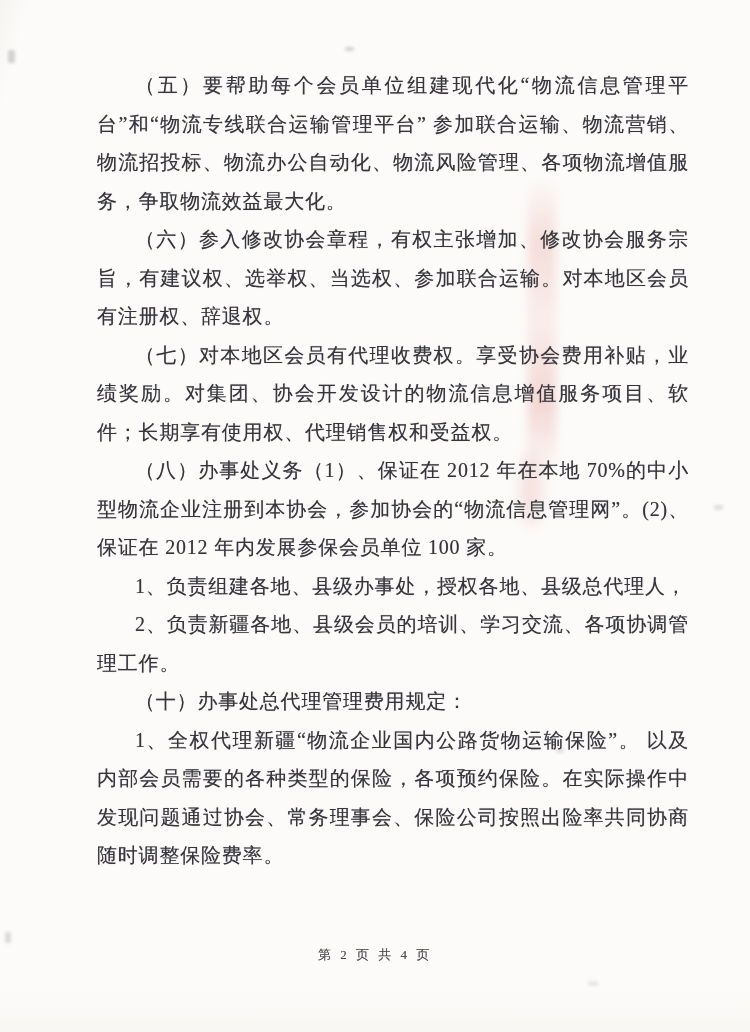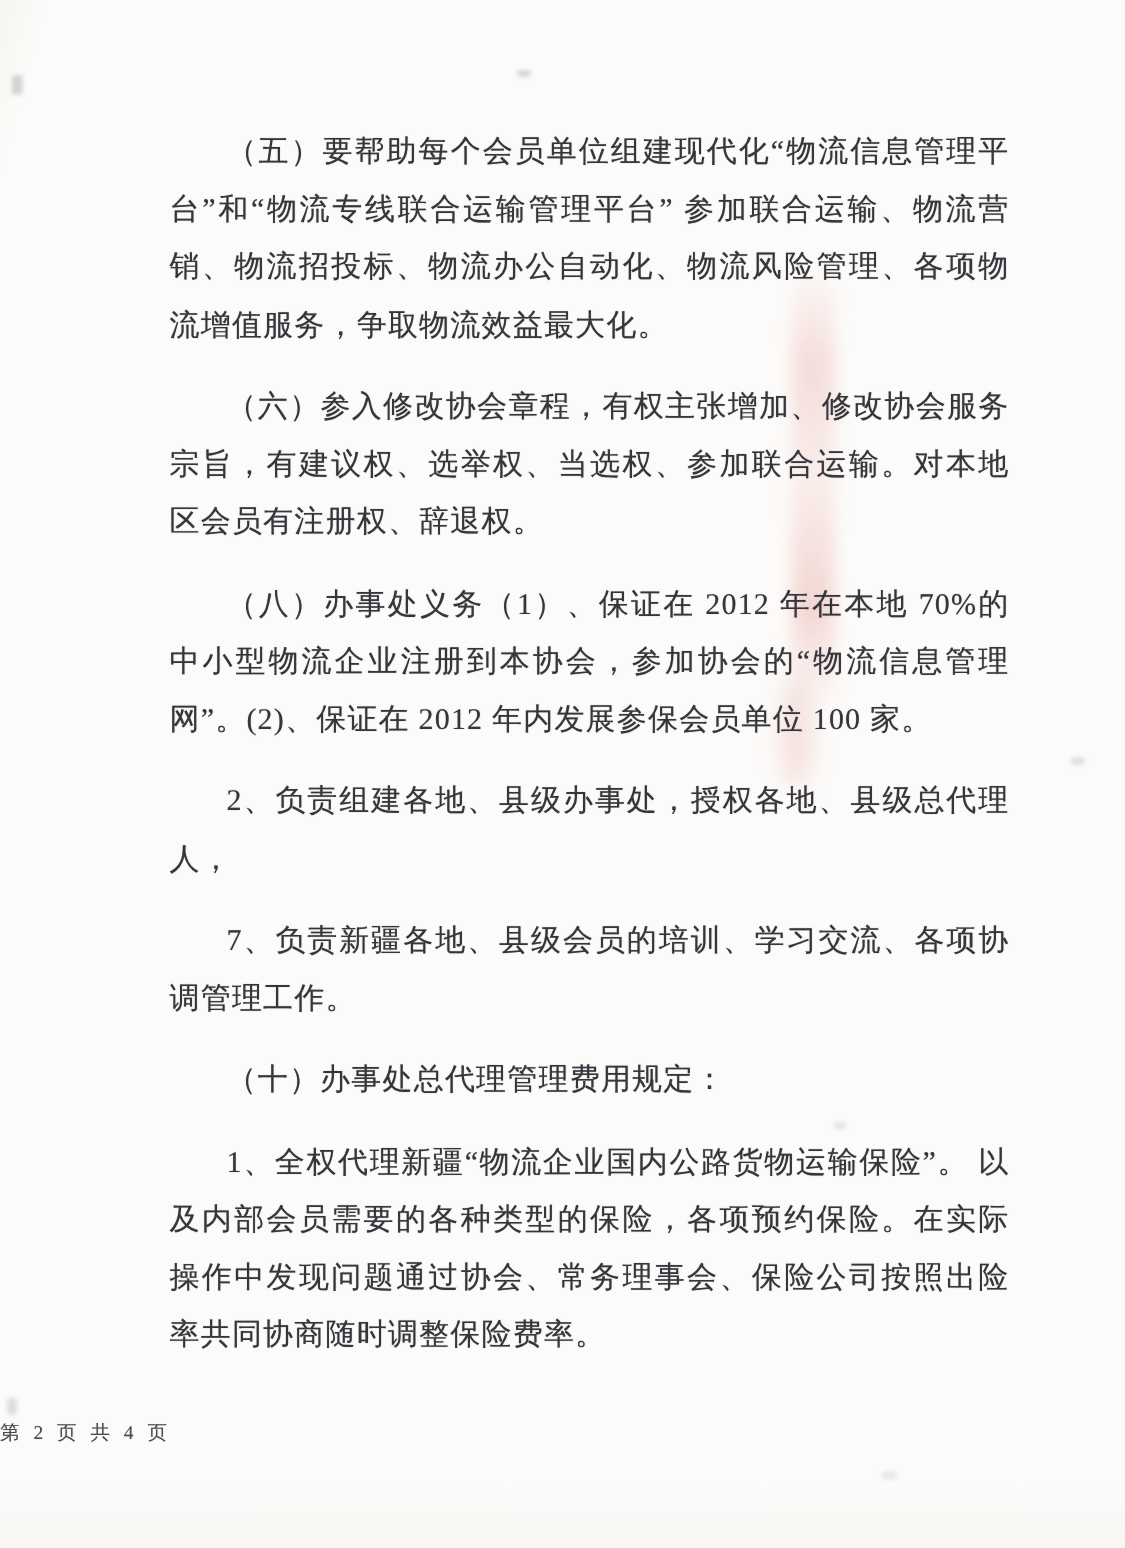--- a/index.html
+++ b/index.html
@@ -34,7 +34,7 @@
     letter-spacing: 0.8px;
   }
   .content p {
-    margin: 16px;
+    margin: 0;
     text-indent: 1.9em;
     text-shadow: 0 0 0.7px rgba(70, 70, 80, 0.55);
   }

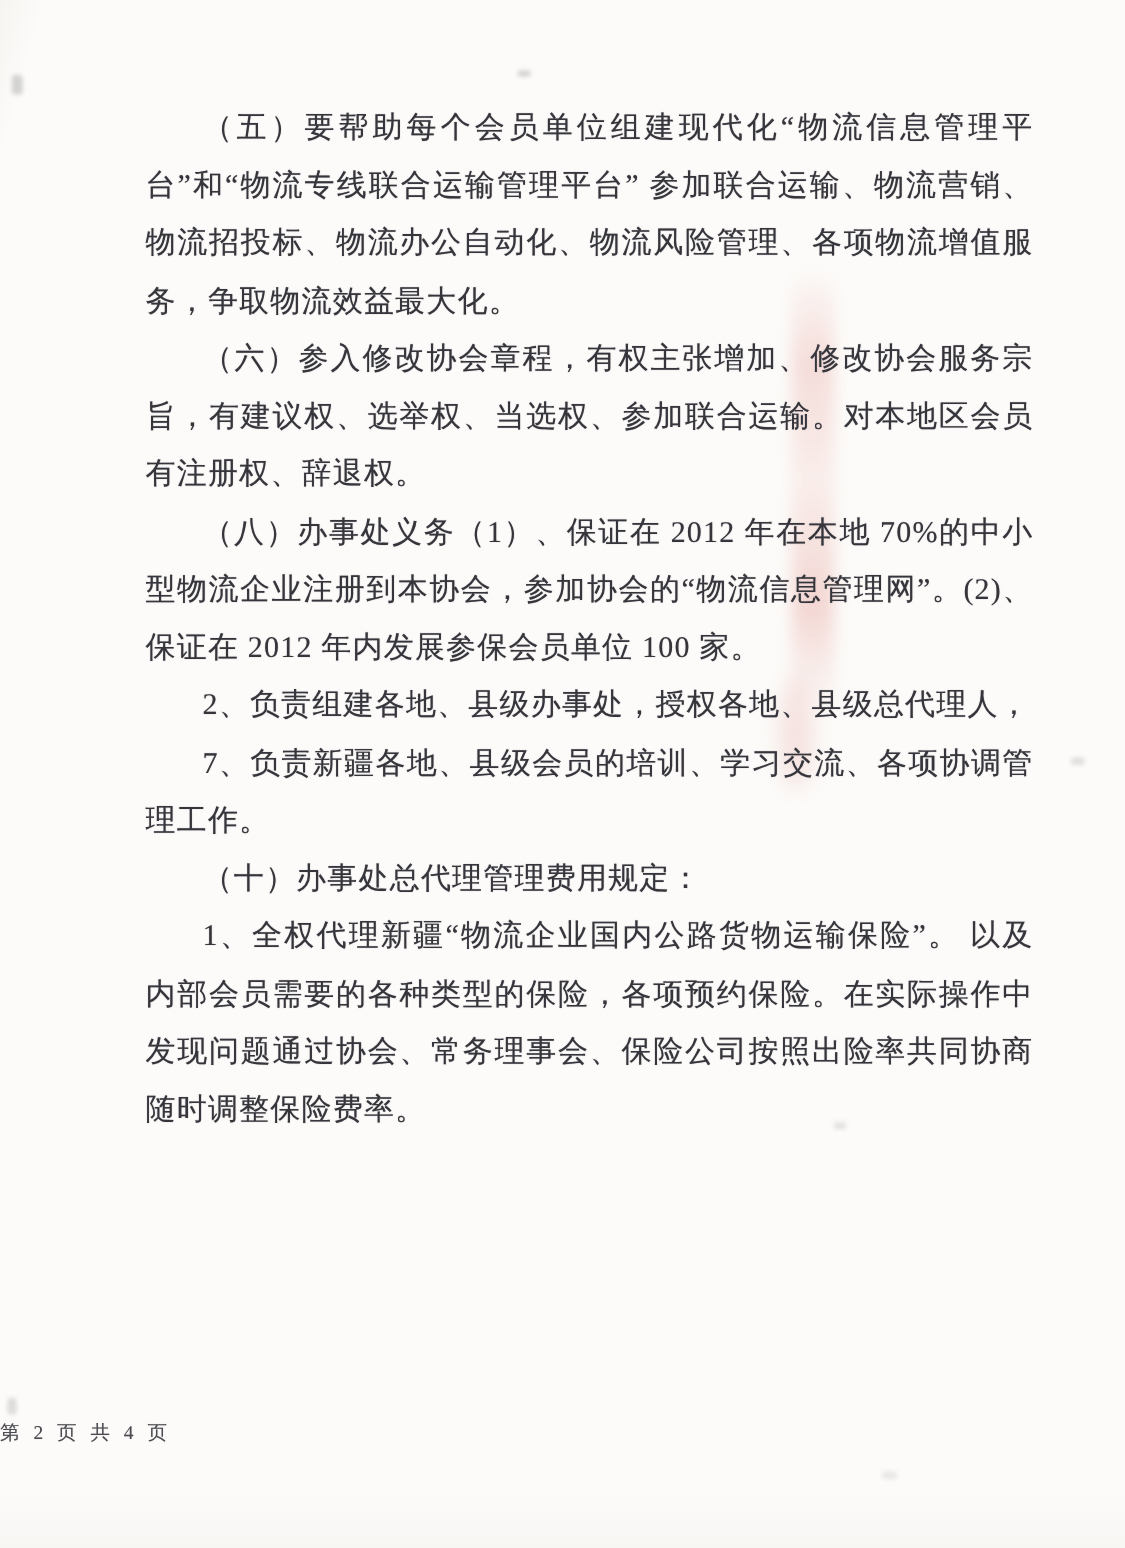--- a/index.html
+++ b/index.html
@@ -106,6 +106,7 @@
   <div class="content">
     <p>（五）要帮助每个会员单位组建现代化“物流信息管理平台”和“物流专线联合运输管理平台” 参加联合运输、物流营销、物流招投标、物流办公自动化、物流风险管理、各项物流增值服务，争取物流效益最大化。</p>
     <p>（六）参入修改协会章程，有权主张增加、修改协会服务宗旨，有建议权、选举权、当选权、参加联合运输。对本地区会员有注册权、辞退权。</p>
+    <p>（七）对本地区会员有代理收费权。享受协会费用补贴，业绩奖励。对集团、协会开发设计的物流信息增值服务项目、软件；长期享有使用权、代理销售权和受益权。</p>
     <p>（八）办事处义务（1）、保证在 2012 年在本地 70%的中小型物流企业注册到本协会，参加协会的“物流信息管理网”。(2)、保证在 2012 年内发展参保会员单位 100 家。</p>
     <p>2、负责组建各地、县级办事处，授权各地、县级总代理人，</p>
     <p>7、负责新疆各地、县级会员的培训、学习交流、各项协调管理工作。</p>

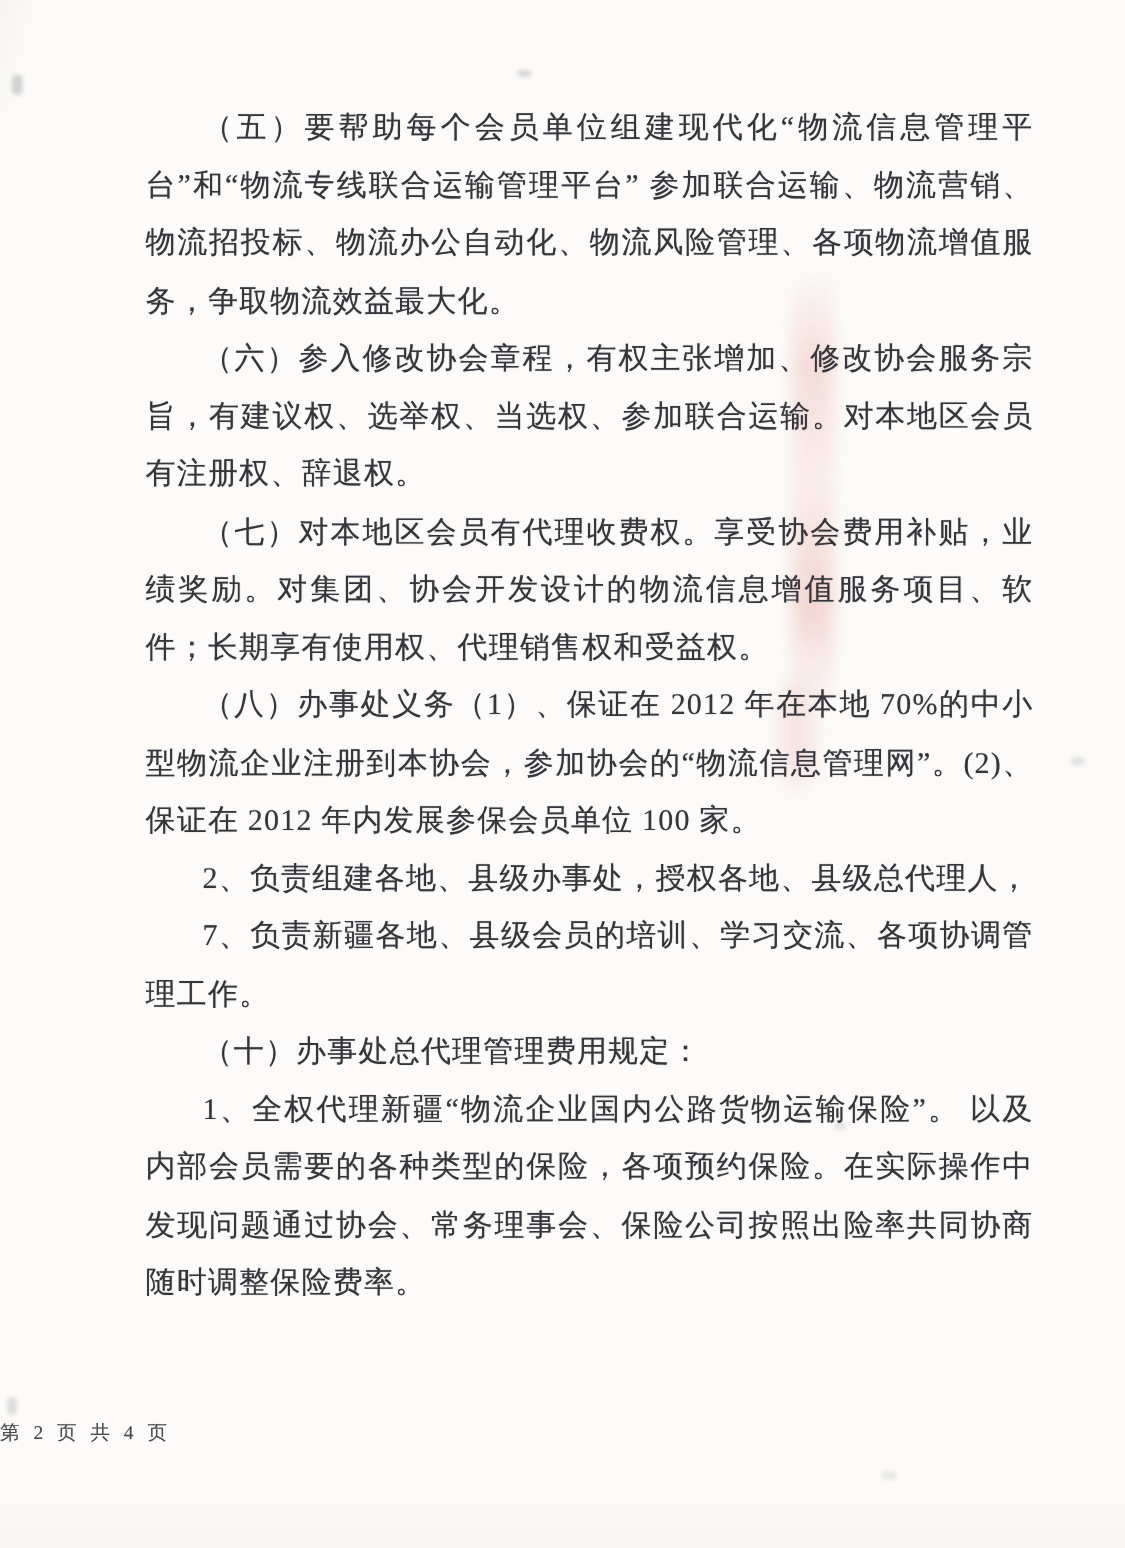--- a/index.html
+++ b/index.html
@@ -108,7 +108,7 @@
     <p>（六）参入修改协会章程，有权主张增加、修改协会服务宗旨，有建议权、选举权、当选权、参加联合运输。对本地区会员有注册权、辞退权。</p>
     <p>（七）对本地区会员有代理收费权。享受协会费用补贴，业绩奖励。对集团、协会开发设计的物流信息增值服务项目、软件；长期享有使用权、代理销售权和受益权。</p>
     <p>（八）办事处义务（1）、保证在 2012 年在本地 70%的中小型物流企业注册到本协会，参加协会的“物流信息管理网”。(2)、保证在 2012 年内发展参保会员单位 100 家。</p>
-    <p>2、负责组建各地、县级办事处，授权各地、县级总代理人，</p>
+    <p>1、负责组建各地、县级办事处，授权各地、县级总代理人，</p>
     <p>7、负责新疆各地、县级会员的培训、学习交流、各项协调管理工作。</p>
     <p>（十）办事处总代理管理费用规定：</p>
     <p>1、全权代理新疆“物流企业国内公路货物运输保险”。 以及内部会员需要的各种类型的保险，各项预约保险。在实际操作中发现问题通过协会、常务理事会、保险公司按照出险率共同协商随时调整保险费率。</p>

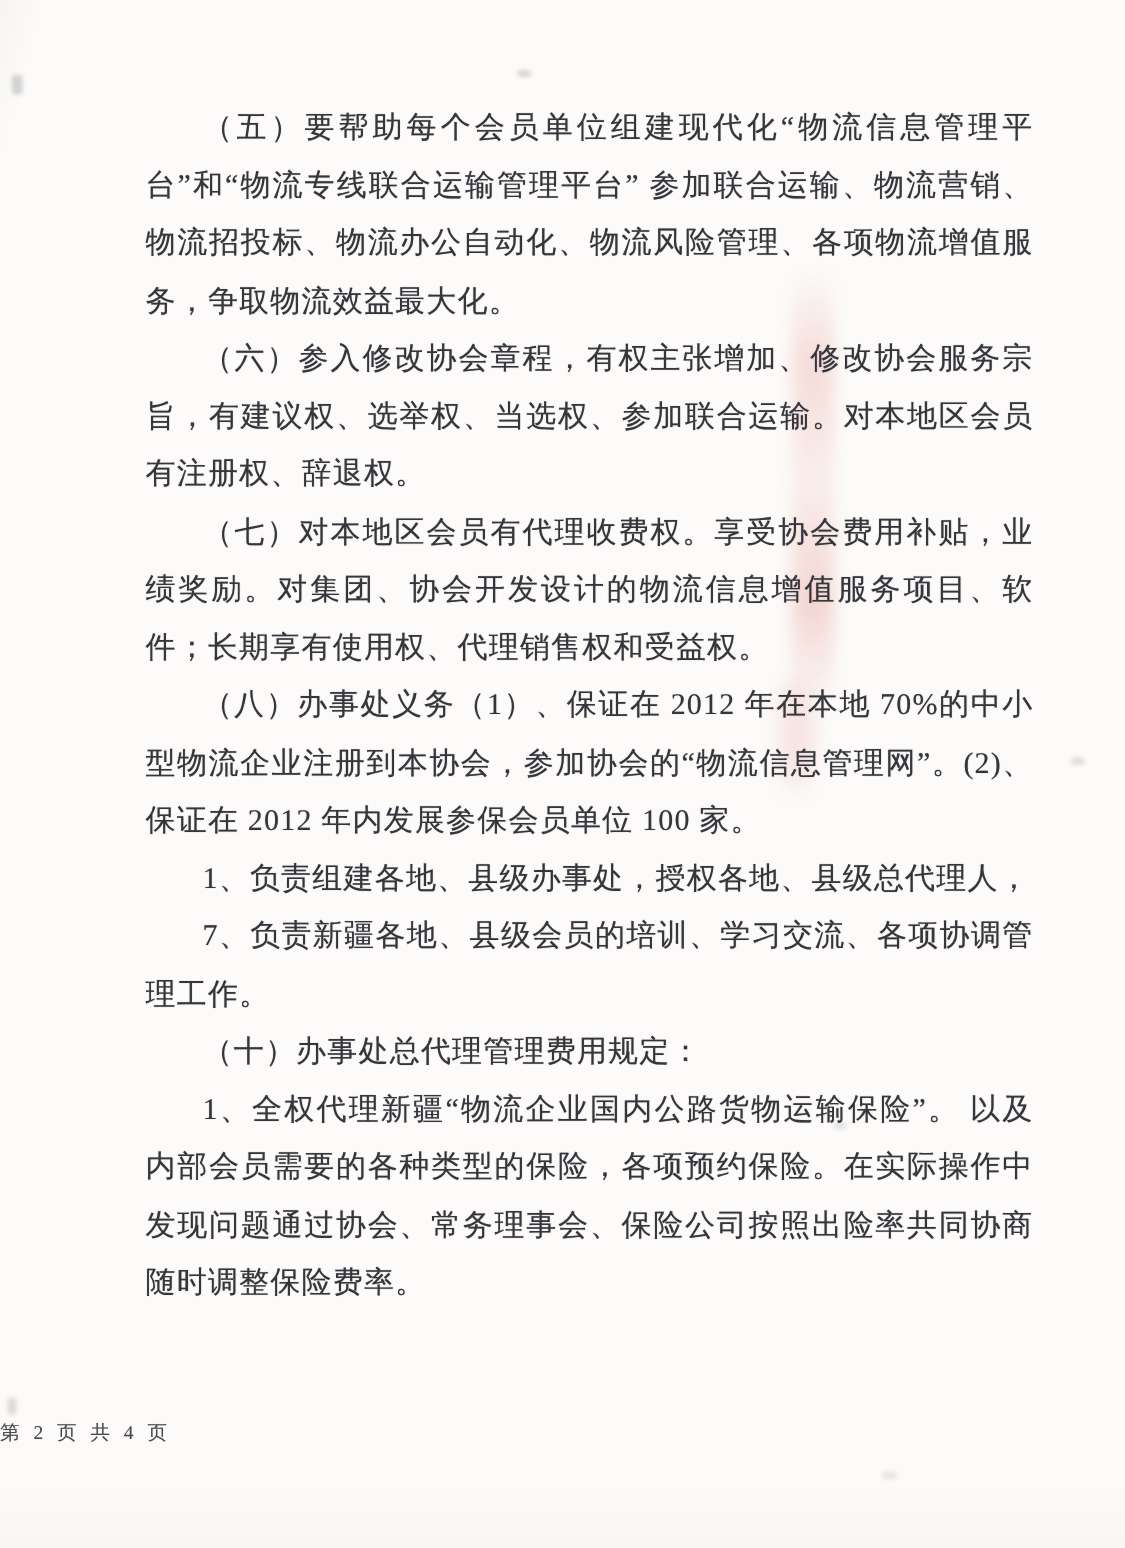--- a/index.html
+++ b/index.html
@@ -109,7 +109,7 @@
     <p>（七）对本地区会员有代理收费权。享受协会费用补贴，业绩奖励。对集团、协会开发设计的物流信息增值服务项目、软件；长期享有使用权、代理销售权和受益权。</p>
     <p>（八）办事处义务（1）、保证在 2012 年在本地 70%的中小型物流企业注册到本协会，参加协会的“物流信息管理网”。(2)、保证在 2012 年内发展参保会员单位 100 家。</p>
     <p>1、负责组建各地、县级办事处，授权各地、县级总代理人，</p>
-    <p>7、负责新疆各地、县级会员的培训、学习交流、各项协调管理工作。</p>
+    <p>2、负责新疆各地、县级会员的培训、学习交流、各项协调管理工作。</p>
     <p>（十）办事处总代理管理费用规定：</p>
     <p>1、全权代理新疆“物流企业国内公路货物运输保险”。 以及内部会员需要的各种类型的保险，各项预约保险。在实际操作中发现问题通过协会、常务理事会、保险公司按照出险率共同协商随时调整保险费率。</p>
   </div>

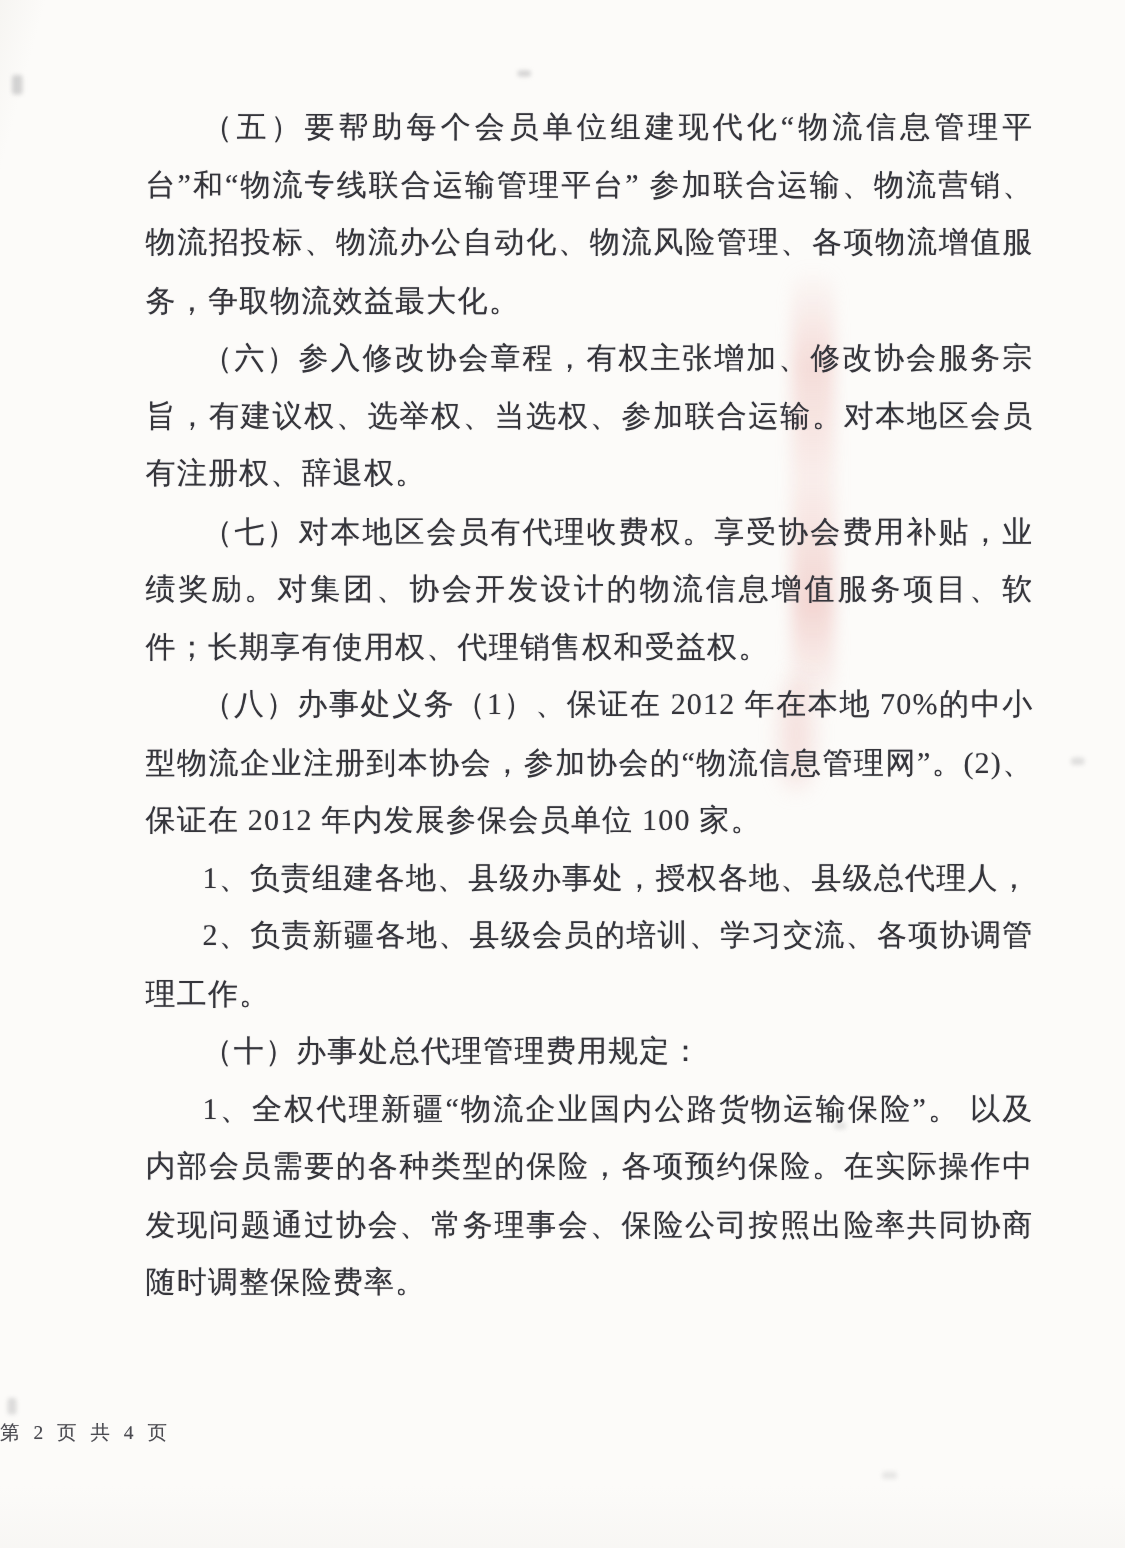--- a/index.html
+++ b/index.html
@@ -43,7 +43,7 @@
     left: 0;
     top: 946px;
     width: 100%;
-    text-align: left;
+    text-align: center;
     font-size: 13px;
     color: #4a4a50;
     letter-spacing: 3px;

